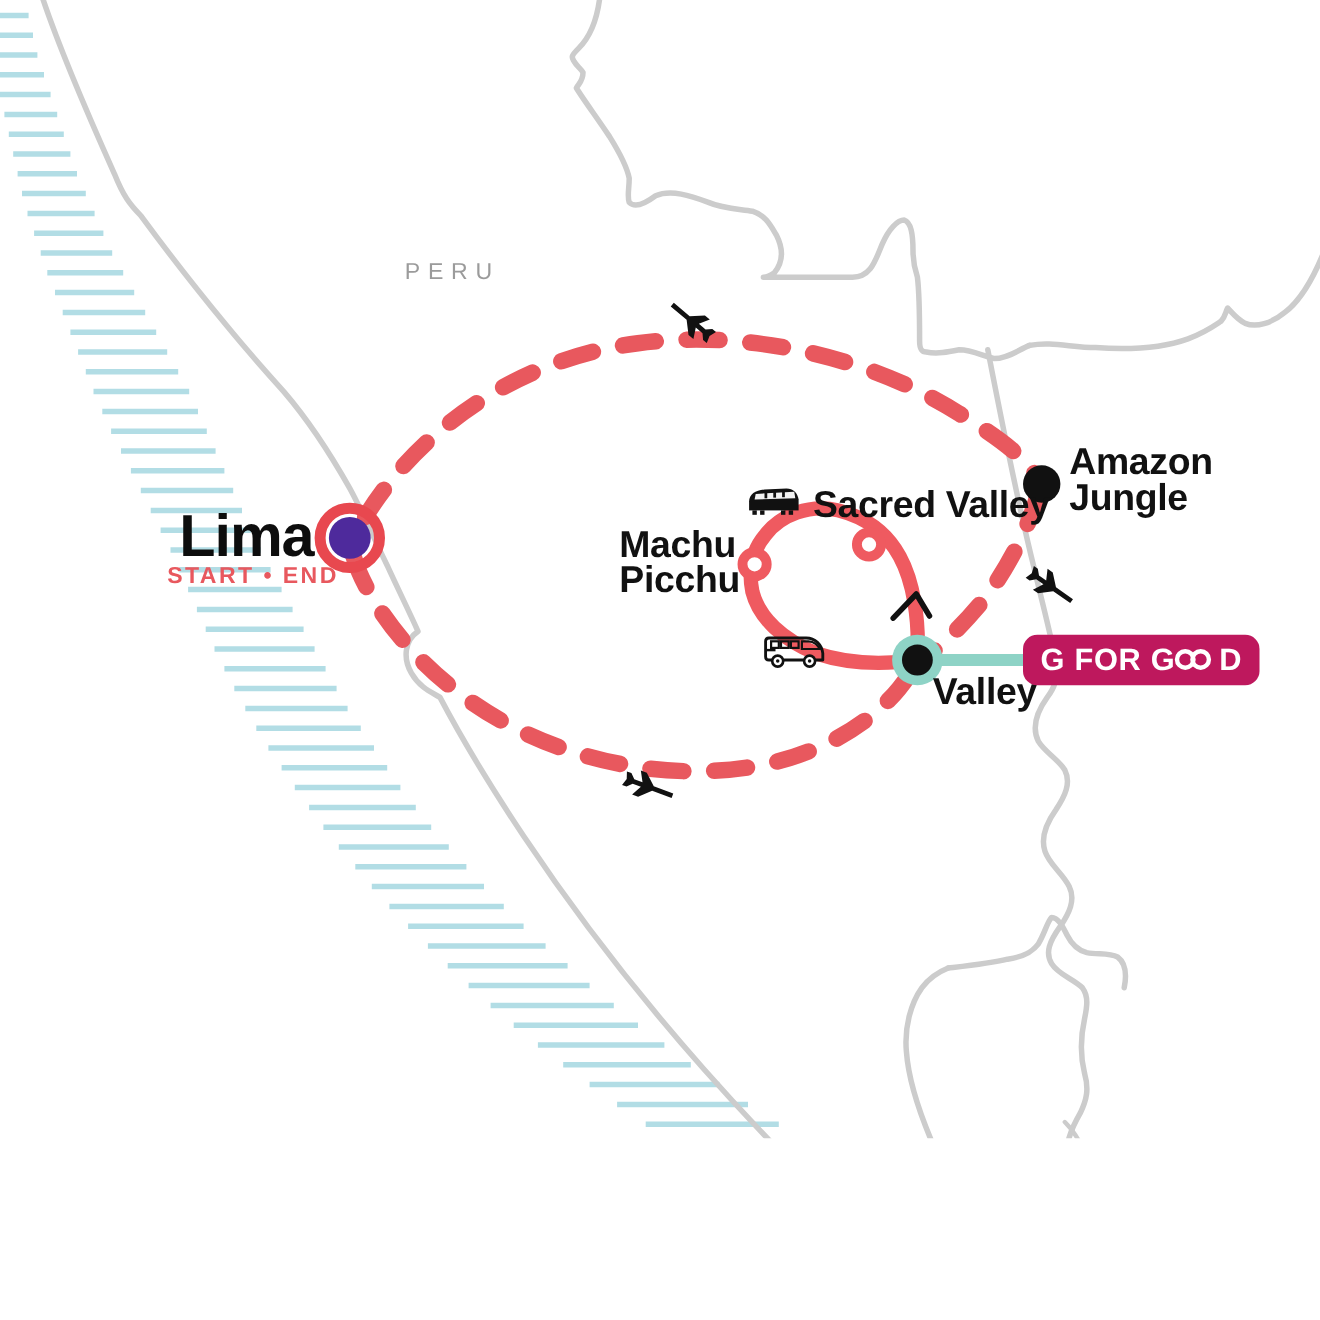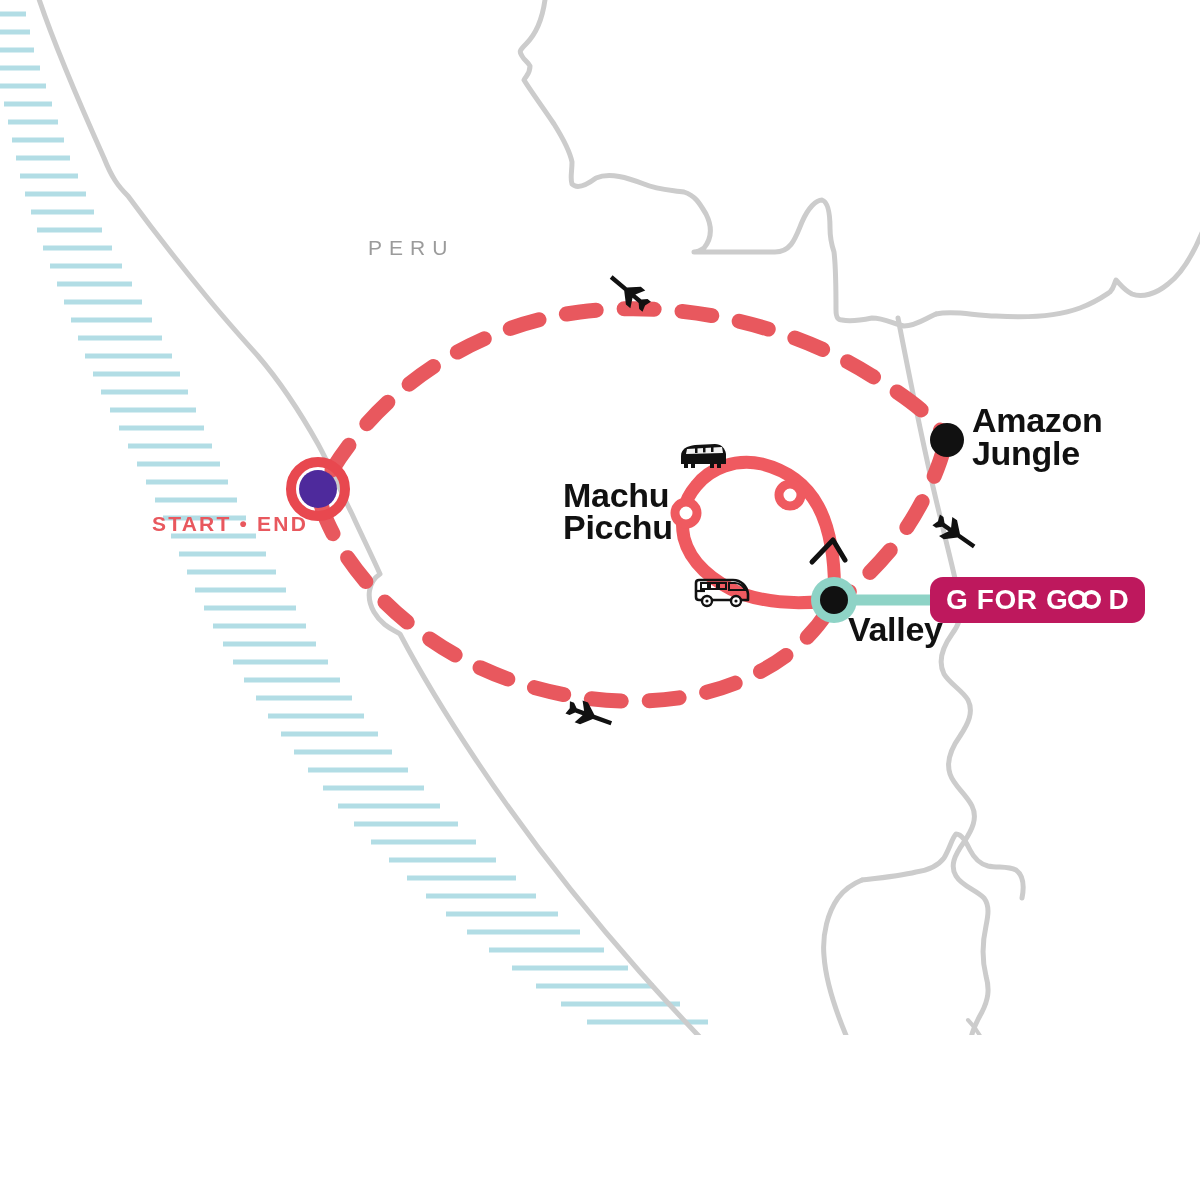--- a/index.html
+++ b/index.html
@@ -340,6 +340,7 @@
 
   <div class="label country-label" style="left:368px; top:236px;">PERU</div>
 
+  <div class="label lima-label" style="left:163px; top:460px;">Lima</div>
   <div class="label lima-sub" style="left:152px; top:512px;">START • END</div>
 
   <div class="label city-label" style="left:563px; top:477px; font-size:34px; line-height:36px;">Machu</div>

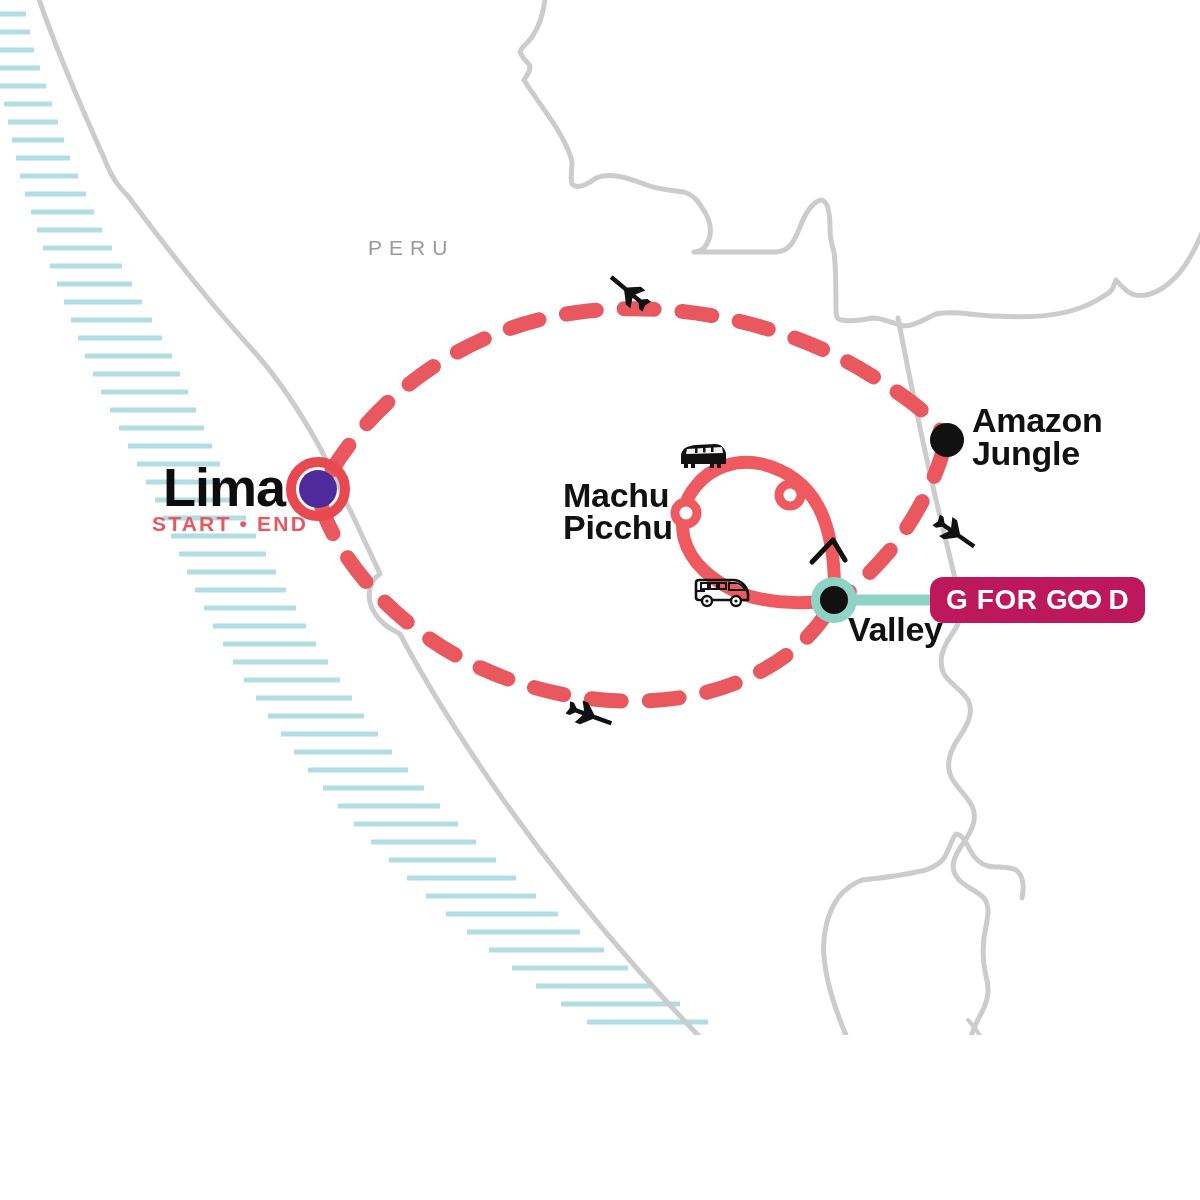--- a/index.html
+++ b/index.html
@@ -346,6 +346,7 @@
   <div class="label city-label" style="left:563px; top:477px; font-size:34px; line-height:36px;">Machu</div>
   <div class="label city-label" style="left:563px; top:509px; font-size:34px; line-height:36px;text-align:right;">Picchu</div>
 
+  <div class="label city-label" style="left:739px; top:440px; font-size:34px;">Sacred Valley</div>
 
   <div class="label city-label" style="left:848px; top:610px; font-size:34px;">Valley</div>
 

